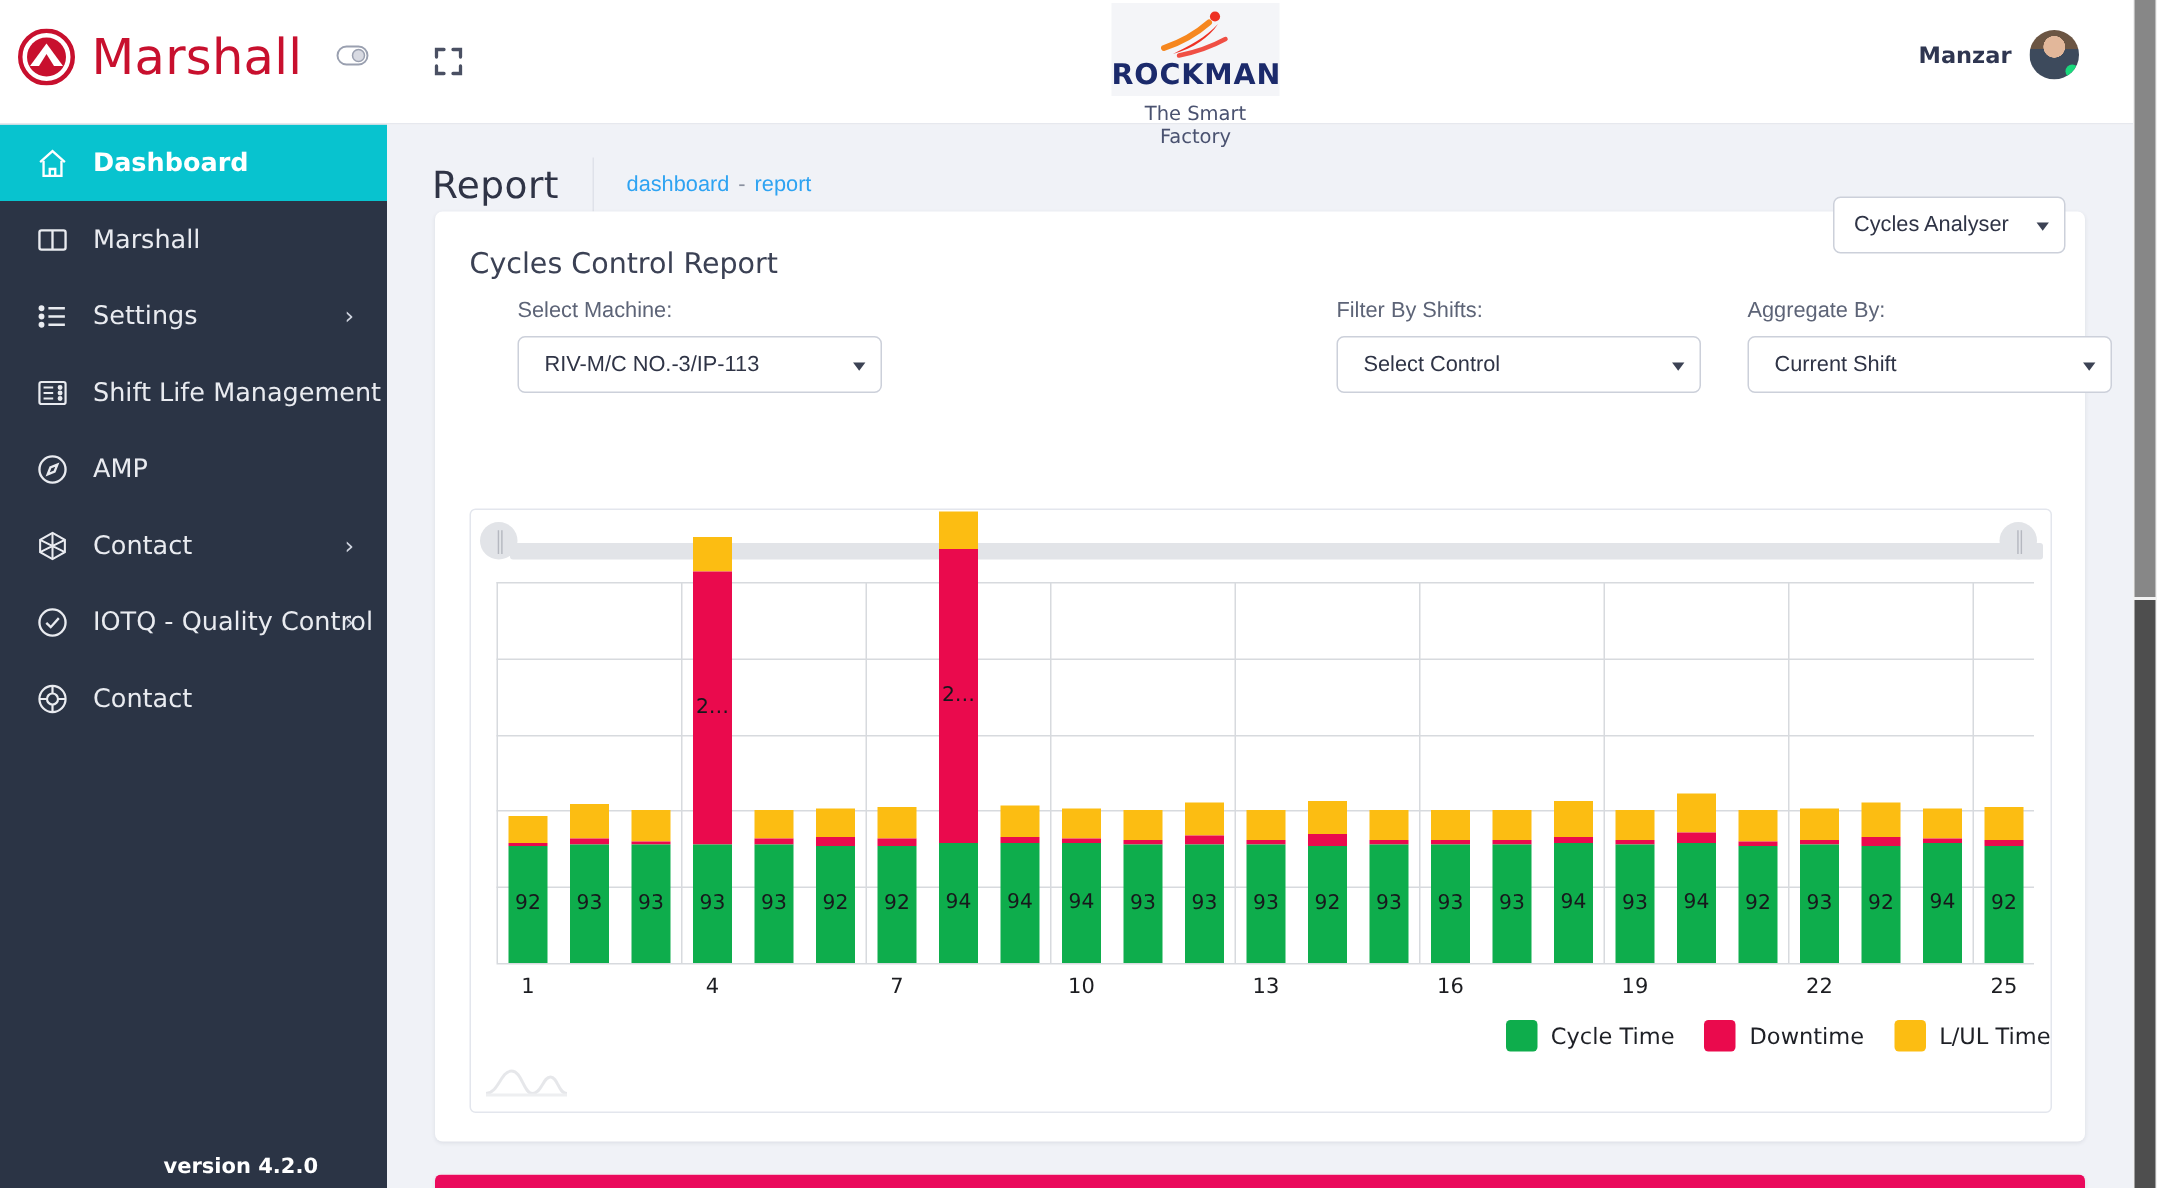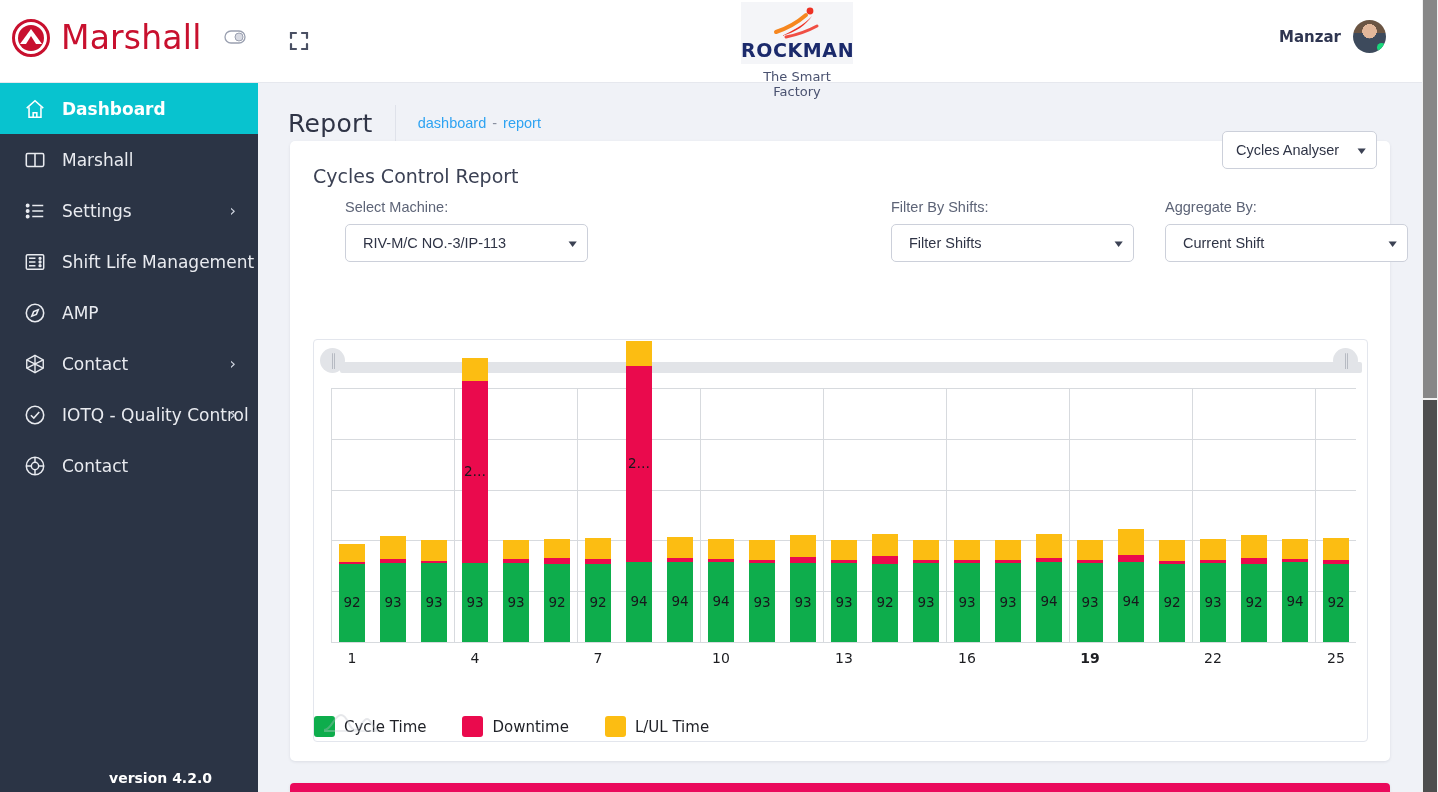--- a/index.html
+++ b/index.html
@@ -330,7 +330,7 @@
     <div class="fld" style="left:569px; top:58px; width:243px;">
       <div class="fld-label">Filter By Shifts:</div>
       <div class="fld-sel">
-        <span>Filter Shifts</span>
+        <span>Select Control</span>
         <span class="caret">▾</span>
       </div>
     </div>

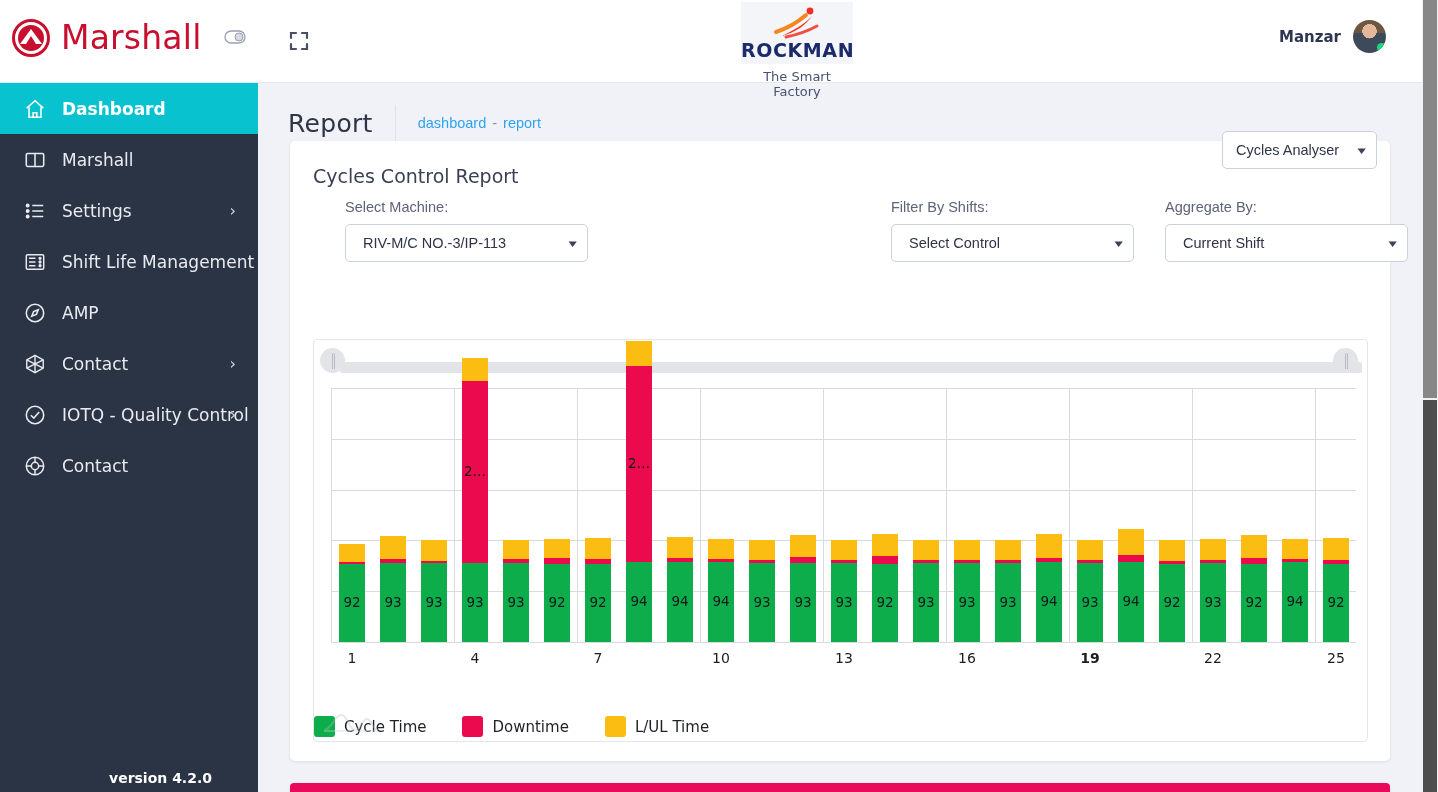--- a/index.html
+++ b/index.html
@@ -556,7 +556,7 @@
           <span class="xlab" style="left: 370px;">10</span>
           <span class="xlab" style="left: 493px;">13</span>
           <span class="xlab" style="left: 616px;">16</span>
-          <span class="xlab" style="left: 739px; font-weight: bold;">19</span>
+          <span class="xlab" style="left: 739px;">19</span>
           <span class="xlab" style="left: 862px;">22</span>
           <span class="xlab" style="left: 985px;">25</span>
         </div>

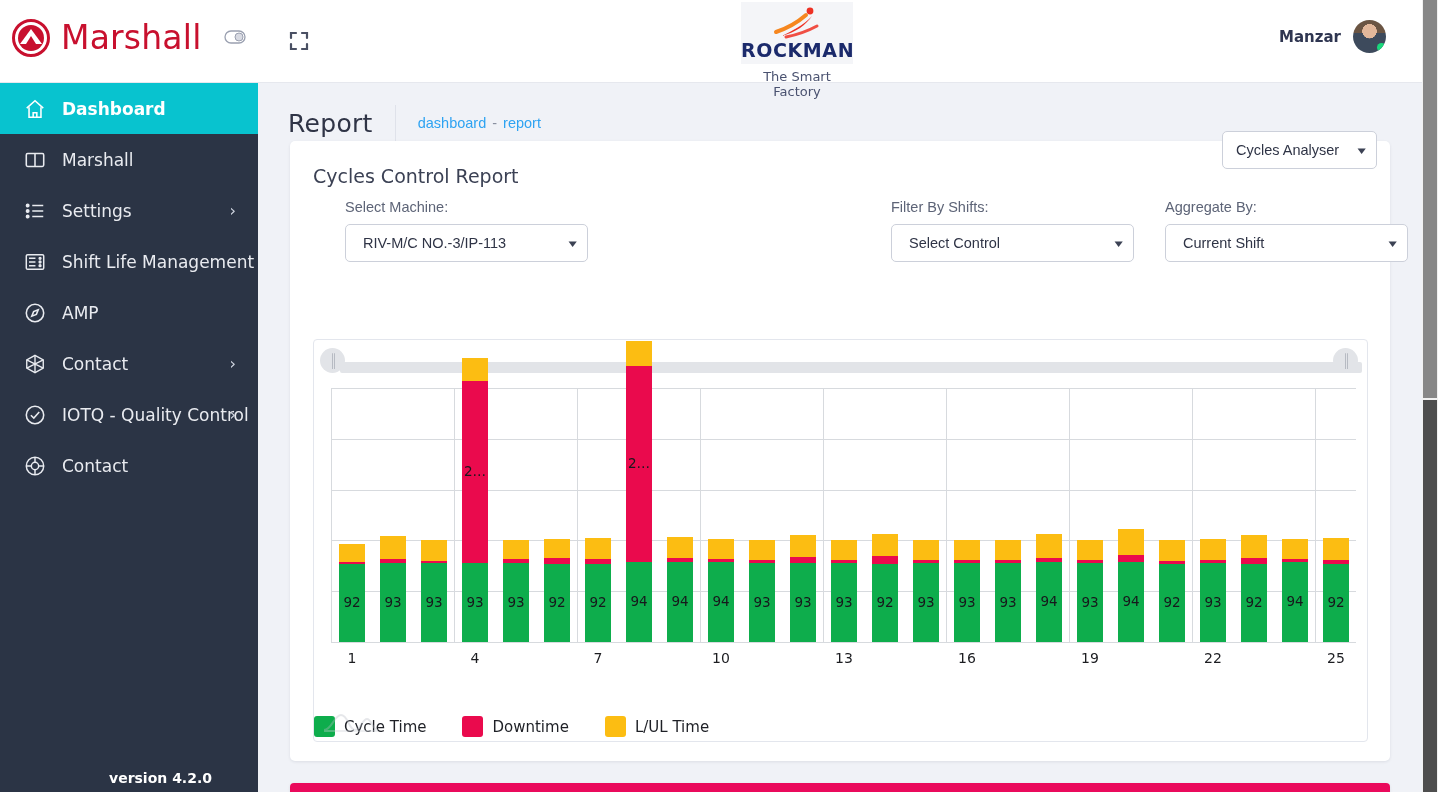--- a/index.html
+++ b/index.html
@@ -135,7 +135,7 @@
   }
   .legend {
     position: absolute; left: 0; top: 340px; width: 100%;
-    display: flex; justify-content: flex-start; align-items: center; gap: 36px; margin-top: 36px;
+    display: flex; justify-content: flex-end; align-items: center; gap: 20px;
   }
   .leg { display: flex; align-items: center; gap: 9px; }
   .leg-sw { width: 21px; height: 21px; border-radius: 3px; }

